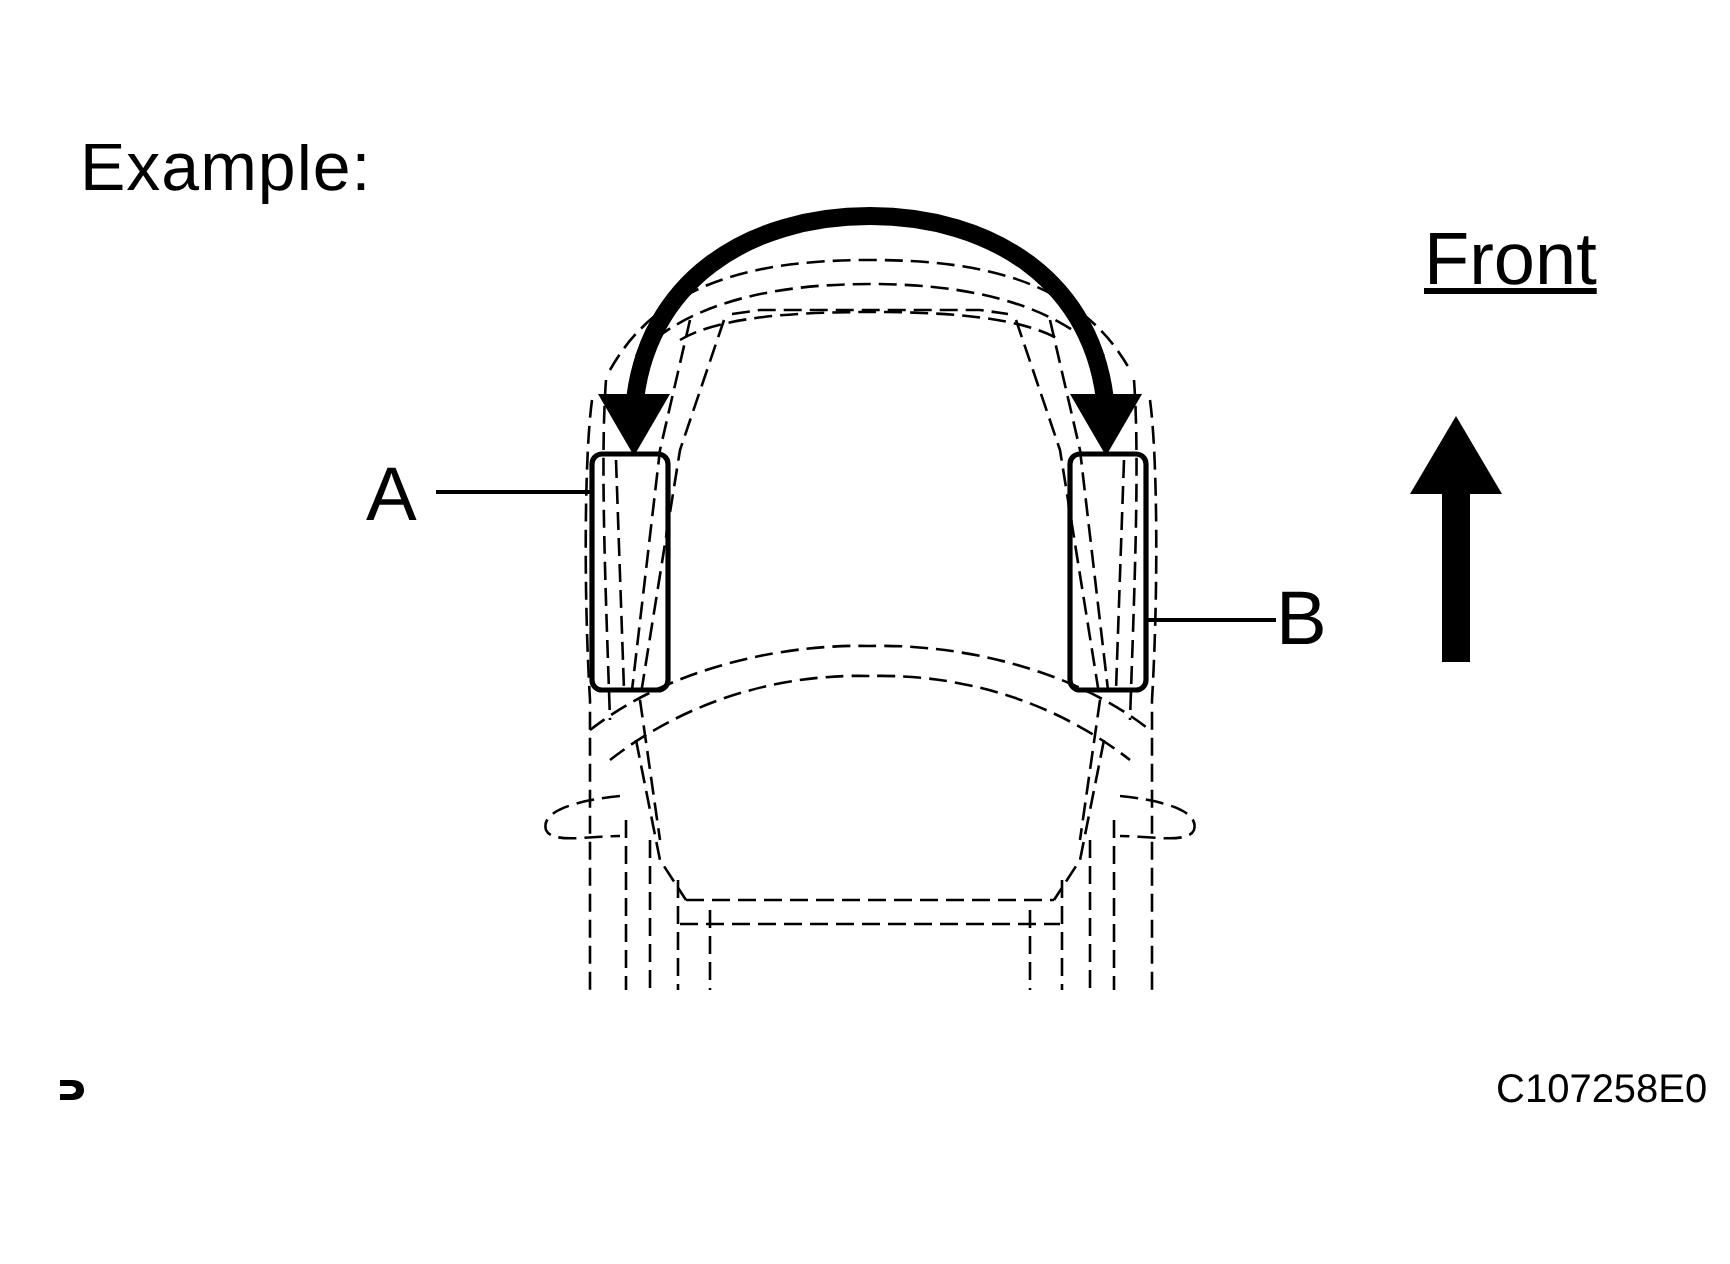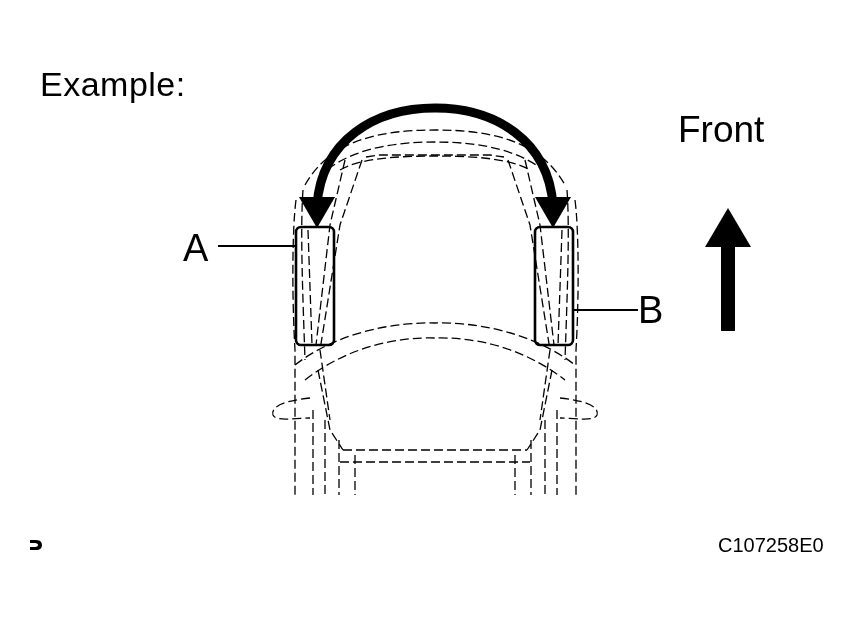--- a/index.html
+++ b/index.html
@@ -8,7 +8,7 @@
   .label { position:absolute; font-size:38px; line-height:40px; }
   .label-a { left:183px; top:228px; }
   .label-b { left:638px; top:290px; }
-  .front { position:absolute; left:678px; top:110px; font-size:37px; line-height:40px; }
+  .front { position:absolute; left:712px; top:110px; font-size:37px; line-height:40px;text-decoration:underline; }
   .code { position:absolute; left:718px; top:533px; font-size:20px; line-height:24px; }
   .corner-mark { position:absolute; left:30px; top:537px; width:14px; height:16px; overflow:hidden; }
   svg.diagram { position:absolute; left:0; top:0; }

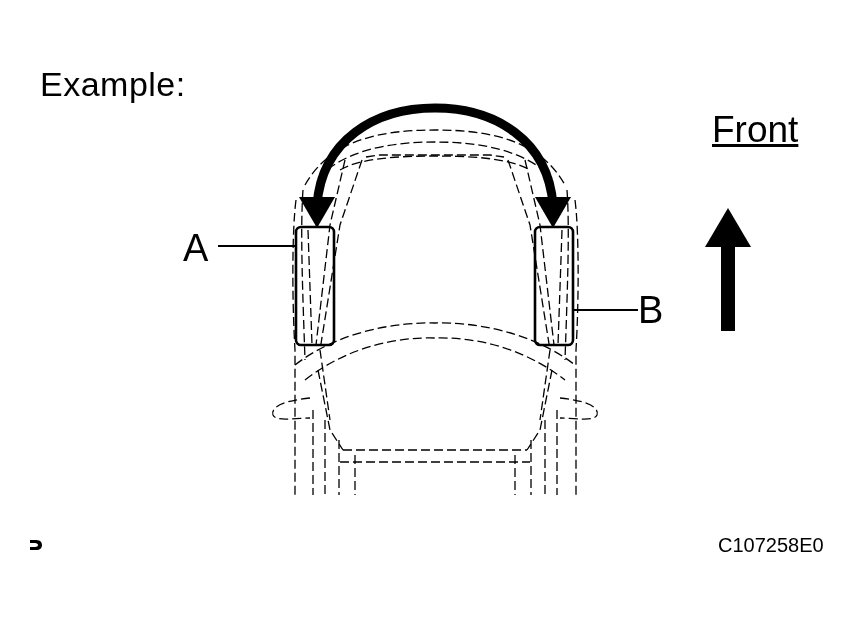--- a/index.html
+++ b/index.html
@@ -9,7 +9,7 @@
   .label-a { left:183px; top:228px; }
   .label-b { left:638px; top:290px; }
   .front { position:absolute; left:712px; top:110px; font-size:37px; line-height:40px;text-decoration:underline; }
-  .code { position:absolute; left:718px; top:533px; font-size:20px; line-height:24px; }
+  .code { position:absolute; left:748px; top:533px; font-size:20px; line-height:24px; }
   .corner-mark { position:absolute; left:30px; top:537px; width:14px; height:16px; overflow:hidden; }
   svg.diagram { position:absolute; left:0; top:0; }
 </style>

